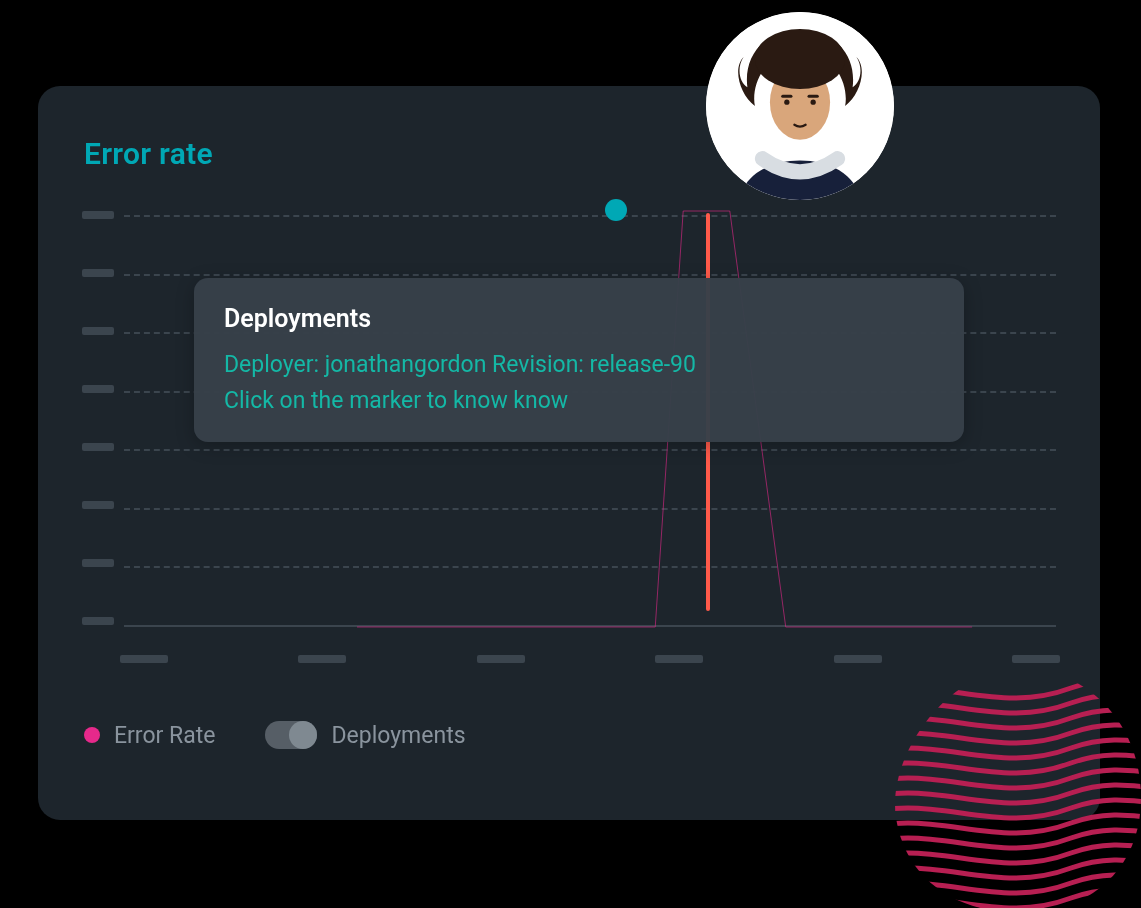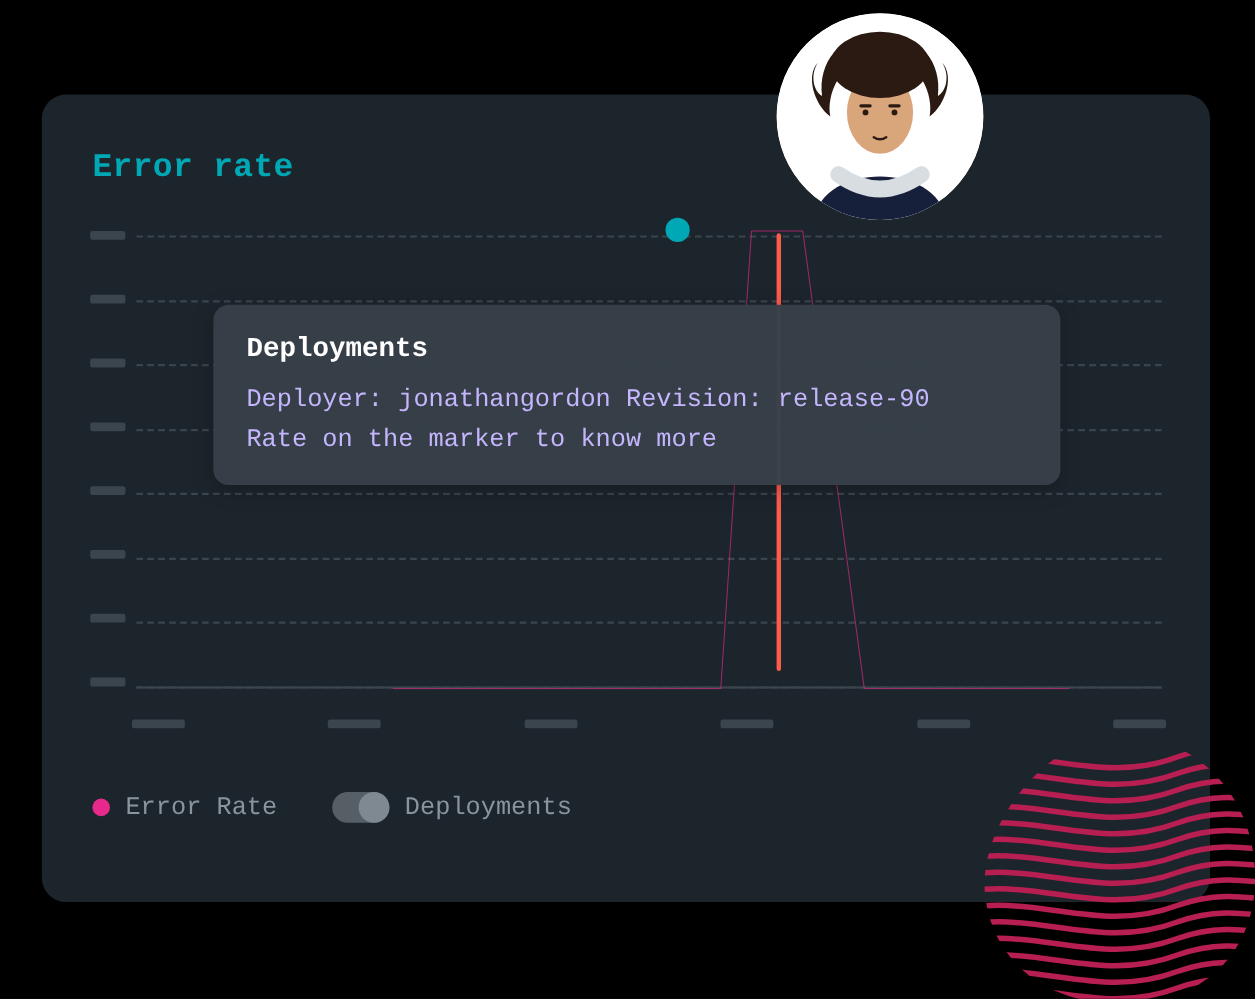--- a/index.html
+++ b/index.html
@@ -20,7 +20,6 @@
     background: #1d252c;
     border-radius: 22px;
     padding: 50px 40px 30px 40px;
-    font-family: Liberation Mono, monospace;
   }
   .title {
     color: #00a8b5;

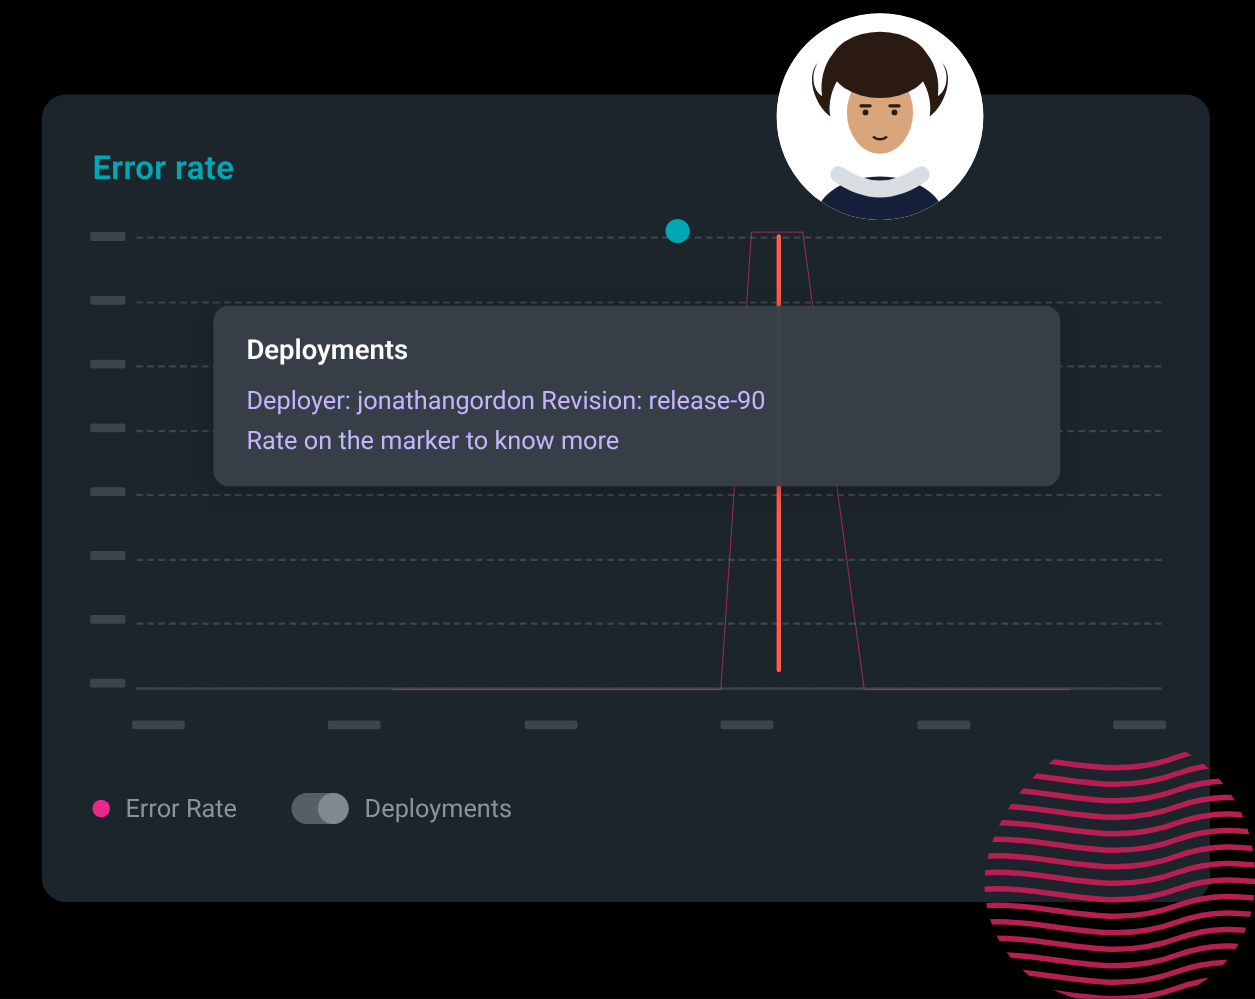--- a/index.html
+++ b/index.html
@@ -138,7 +138,7 @@
   .tooltip-line {
     font-size: 23px;
     font-weight: 400;
-    color: #c4b5fd;
+    color: #14b8a6;
     line-height: 1.55;
   }
   .x-axis {

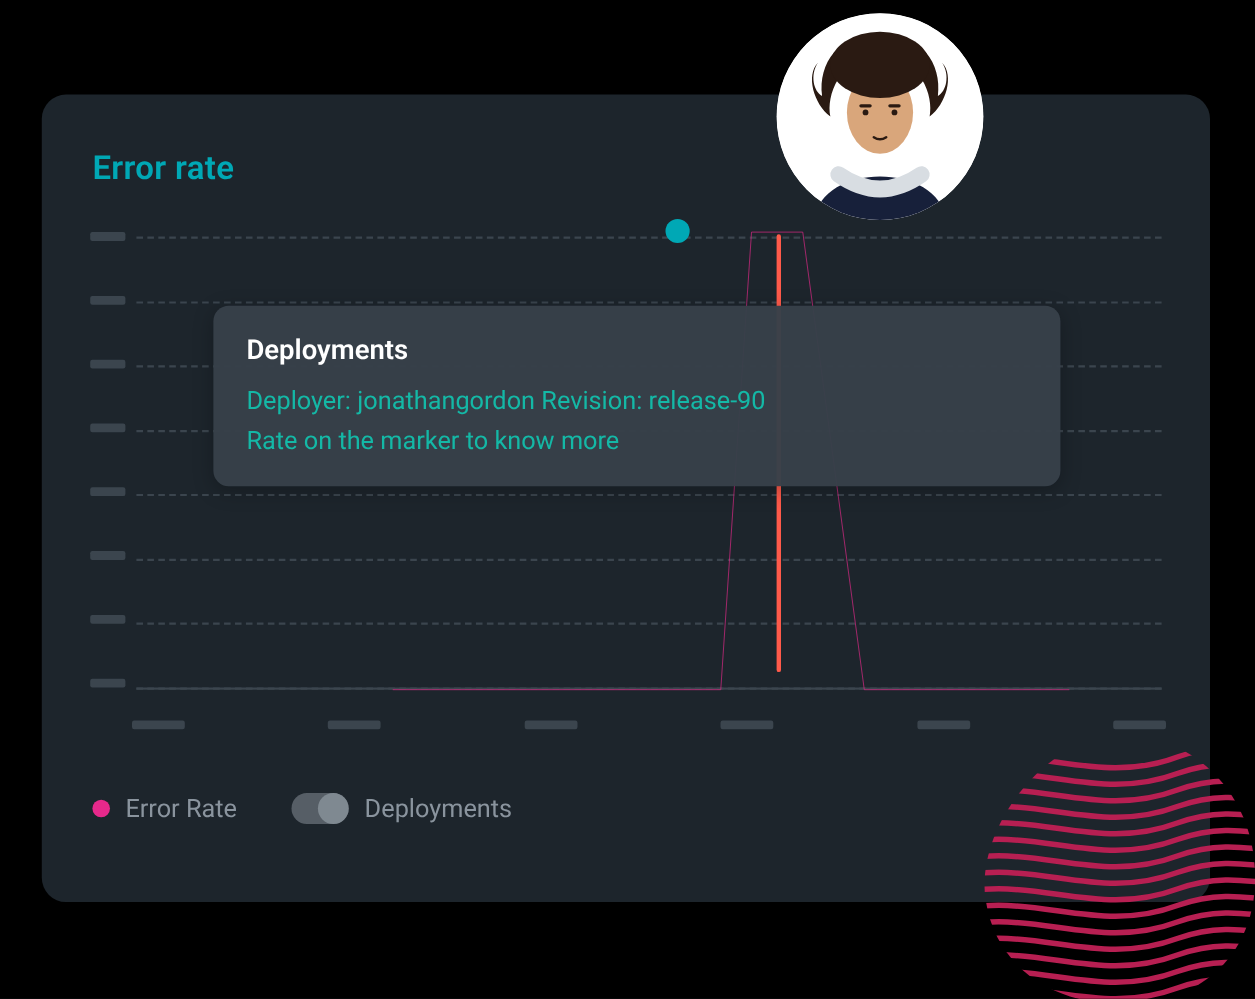--- a/index.html
+++ b/index.html
@@ -264,7 +264,7 @@
     <div class="tooltip">
       <div class="tooltip-title">Deployments</div>
       <div class="tooltip-line">Deployer: jonathangordon  Revision: release-90</div>
-      <div class="tooltip-line">Rate on the marker to know more</div>
+      <div class="tooltip-line">Click on the marker to know know</div>
     </div>
   </div>
 

